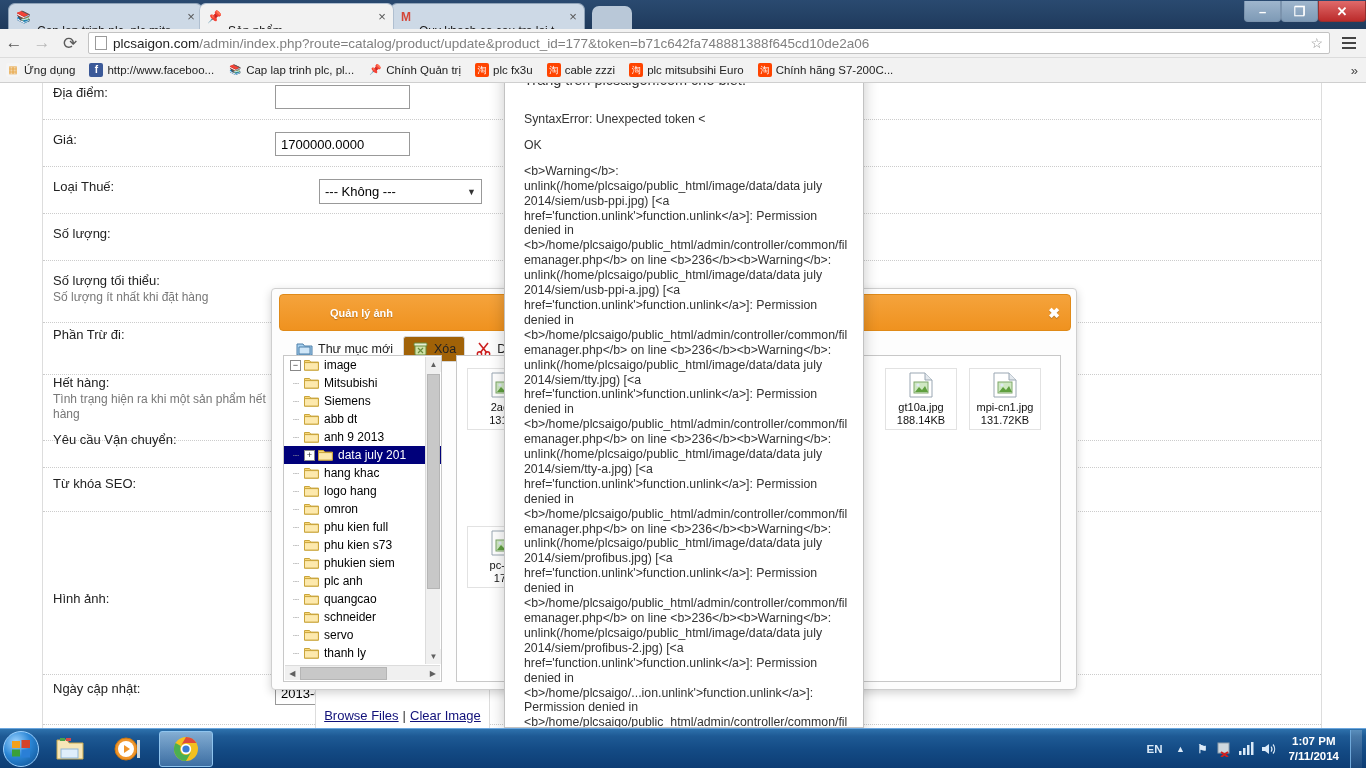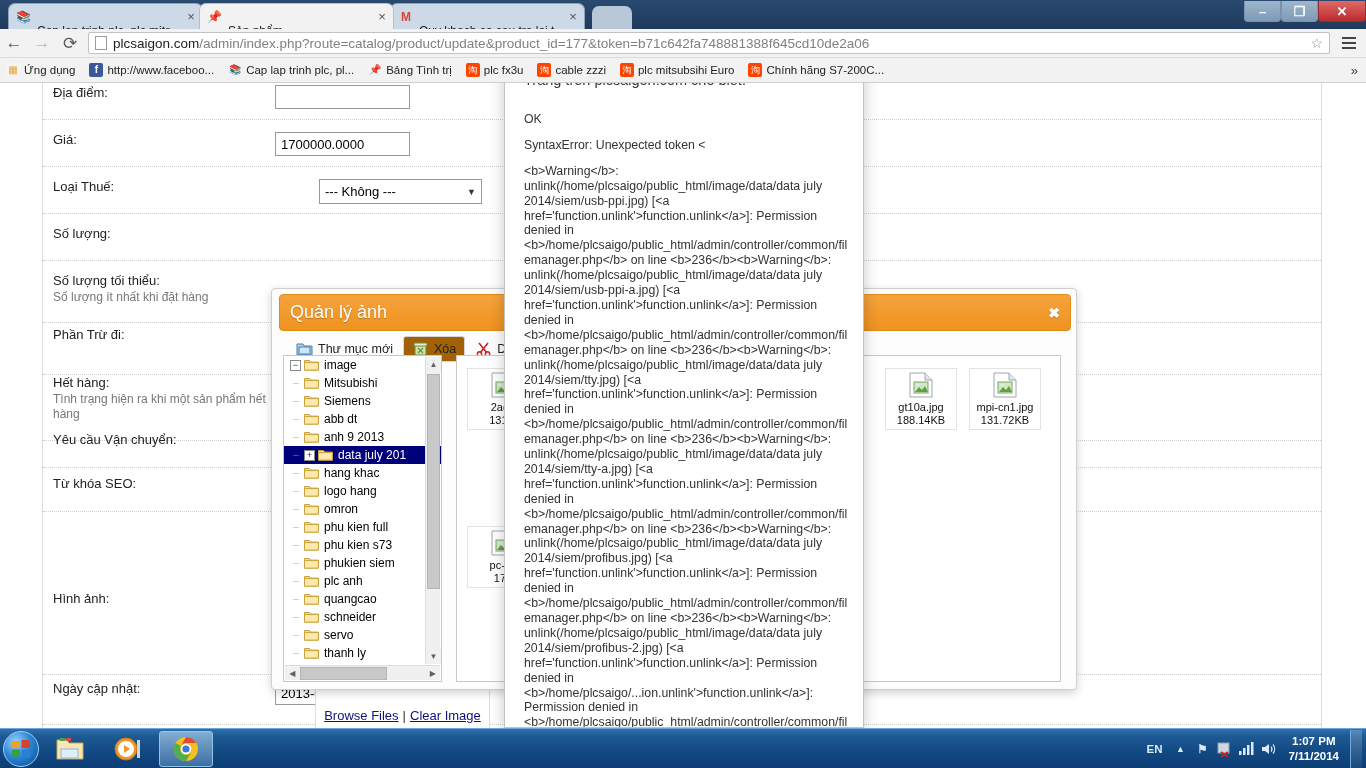--- a/index.html
+++ b/index.html
@@ -355,7 +355,7 @@
     </div>
     <div class="bm">
       <span class="bm-ico" style="color:#d03b2d">📌</span>
-      <span>Bảng Tình trị</span>
+      <span>Chính Quản trị</span>
     </div>
     <div class="bm">
       <span class="bm-ico" style="background:#ff4400;color:#fff;font-size:9px">淘</span>

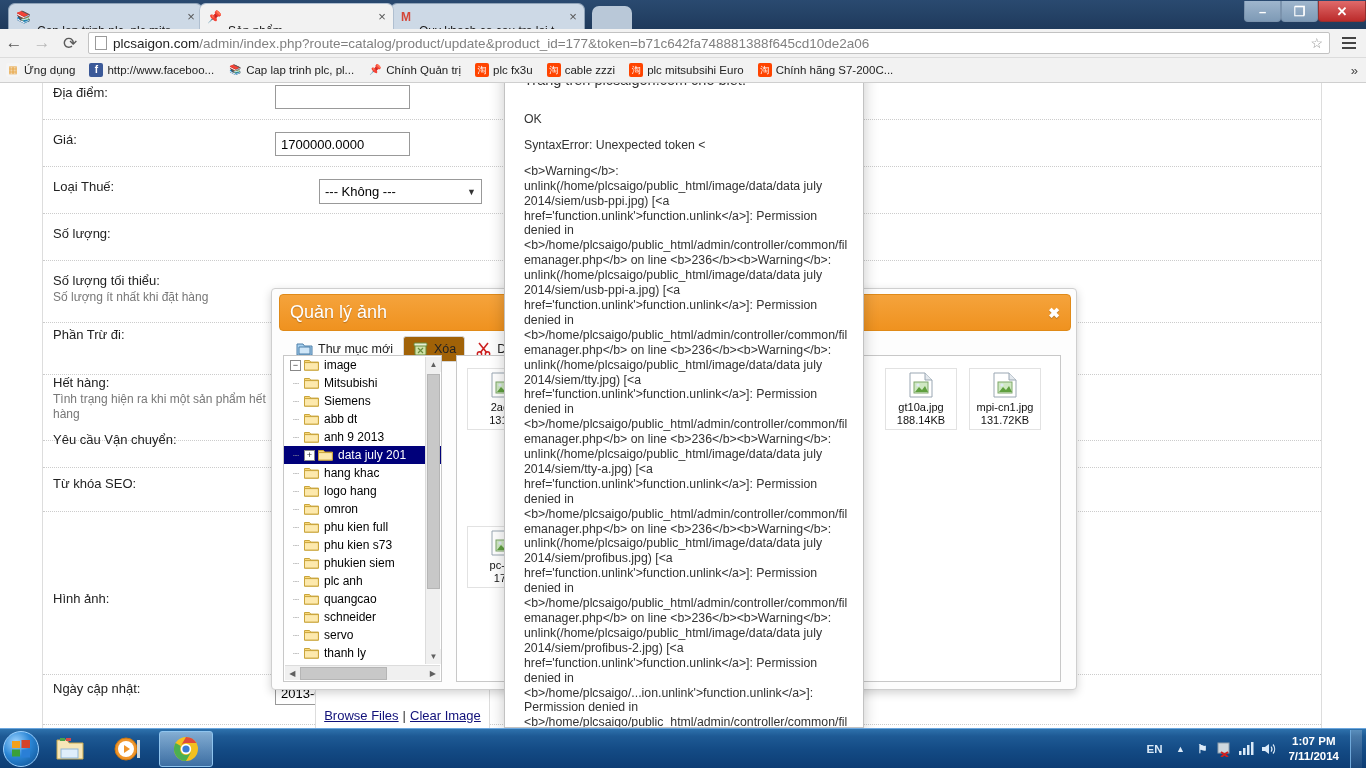--- a/index.html
+++ b/index.html
@@ -691,8 +691,8 @@
 
       <div id="js-dialog-title">Trang trên plcsaigon.com cho biết:</div>
       <div id="js-dialog-msg">
+        <p>SyntaxError: Unexpected token &lt;</p>
         <p>OK</p>
-        <p>SyntaxError: Unexpected token &lt;</p>
         <p class="body">&lt;b&gt;Warning&lt;/b&gt;: unlink(/home/plcsaigo/public_html/image/data/data july 2014/siem/usb-ppi.jpg) [&lt;a href='function.unlink'&gt;function.unlink&lt;/a&gt;]: Permission denied in &lt;b&gt;/home/plcsaigo/public_html/admin/controller/common/filemanager.php&lt;/b&gt; on line &lt;b&gt;236&lt;/b&gt;&lt;b&gt;Warning&lt;/b&gt;: unlink(/home/plcsaigo/public_html/image/data/data july 2014/siem/usb-ppi-a.jpg) [&lt;a href='function.unlink'&gt;function.unlink&lt;/a&gt;]: Permission denied in &lt;b&gt;/home/plcsaigo/public_html/admin/controller/common/filemanager.php&lt;/b&gt; on line &lt;b&gt;236&lt;/b&gt;&lt;b&gt;Warning&lt;/b&gt;: unlink(/home/plcsaigo/public_html/image/data/data july 2014/siem/tty.jpg) [&lt;a href='function.unlink'&gt;function.unlink&lt;/a&gt;]: Permission denied in &lt;b&gt;/home/plcsaigo/public_html/admin/controller/common/filemanager.php&lt;/b&gt; on line &lt;b&gt;236&lt;/b&gt;&lt;b&gt;Warning&lt;/b&gt;: unlink(/home/plcsaigo/public_html/image/data/data july 2014/siem/tty-a.jpg) [&lt;a href='function.unlink'&gt;function.unlink&lt;/a&gt;]: Permission denied in &lt;b&gt;/home/plcsaigo/public_html/admin/controller/common/filemanager.php&lt;/b&gt; on line &lt;b&gt;236&lt;/b&gt;&lt;b&gt;Warning&lt;/b&gt;: unlink(/home/plcsaigo/public_html/image/data/data july 2014/siem/profibus.jpg) [&lt;a href='function.unlink'&gt;function.unlink&lt;/a&gt;]: Permission denied in &lt;b&gt;/home/plcsaigo/public_html/admin/controller/common/filemanager.php&lt;/b&gt; on line &lt;b&gt;236&lt;/b&gt;&lt;b&gt;Warning&lt;/b&gt;: unlink(/home/plcsaigo/public_html/image/data/data july 2014/siem/profibus-2.jpg) [&lt;a href='function.unlink'&gt;function.unlink&lt;/a&gt;]: Permission denied in &lt;b&gt;/home/plcsaigo/...ion.unlink'&gt;function.unlink&lt;/a&gt;]: Permission denied in &lt;b&gt;/home/plcsaigo/public_html/admin/controller/common/filemanager.php&lt;/b&gt; on line &lt;b&gt;236&lt;/b&gt;&lt;b&gt;Warning&lt;/b&gt;: unlink(/home/plcsaigo/public_html/image/data/data july 2014/Kinco HMI/4300A.jpg) [&lt;a href='function.unlink'&gt;function.unlink&lt;/a&gt;]: Permission denied in &lt;b&gt;/home/plcsaigo/public_html/admin/controller/common/filemanager.php&lt;/b&gt; on line</p>
       </div>
     </div>

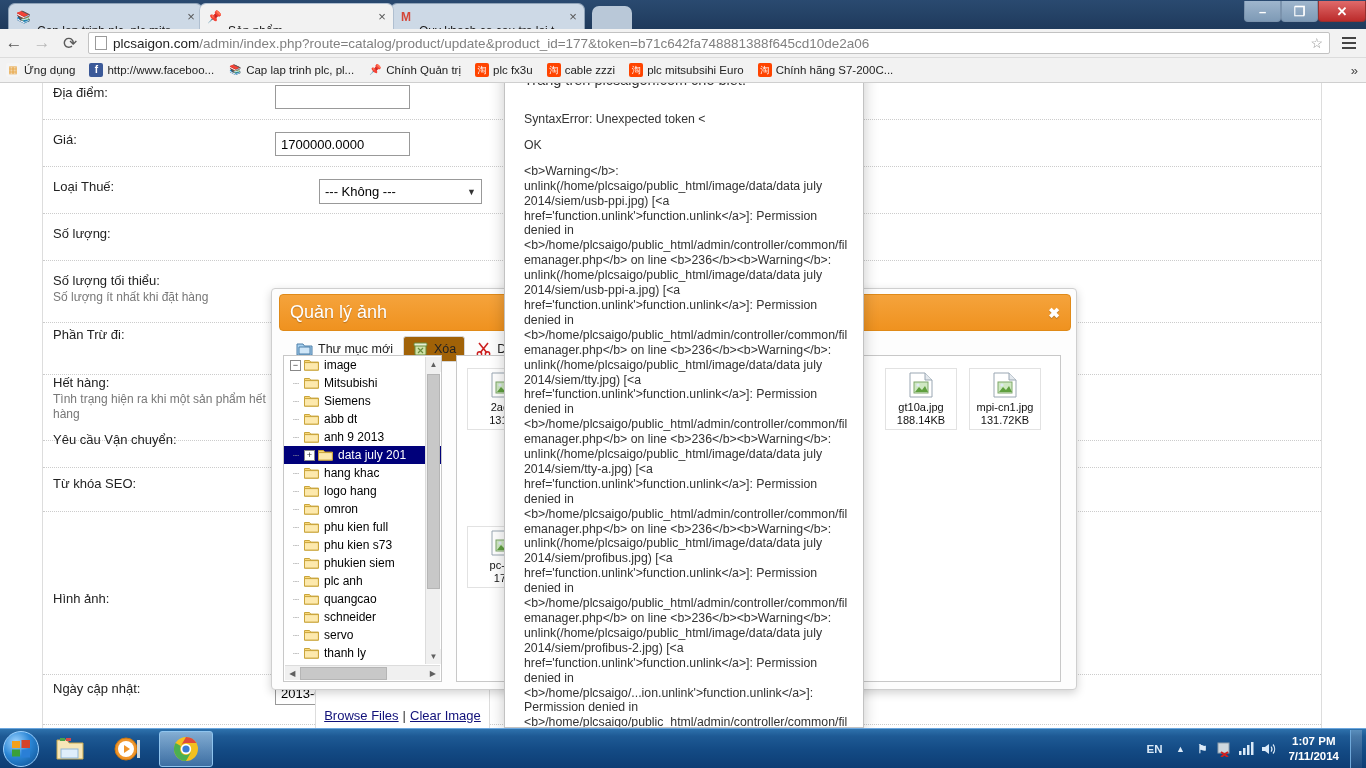--- a/index.html
+++ b/index.html
@@ -166,8 +166,9 @@
     display: flex; align-items: center; padding: 0 10px;
   }
   #img-modal-title {
-    color: #fff; font-size: 18px; font-weight: normal;
+    color: #fff; font-size: 11px; font-weight: bold;
     text-shadow: 0 1px 1px rgba(0,0,0,.25);
+    margin-left: 40px;
   }
   #img-modal-close {
     margin-left: auto; color: #fff; font-size: 14px; font-weight: bold;

